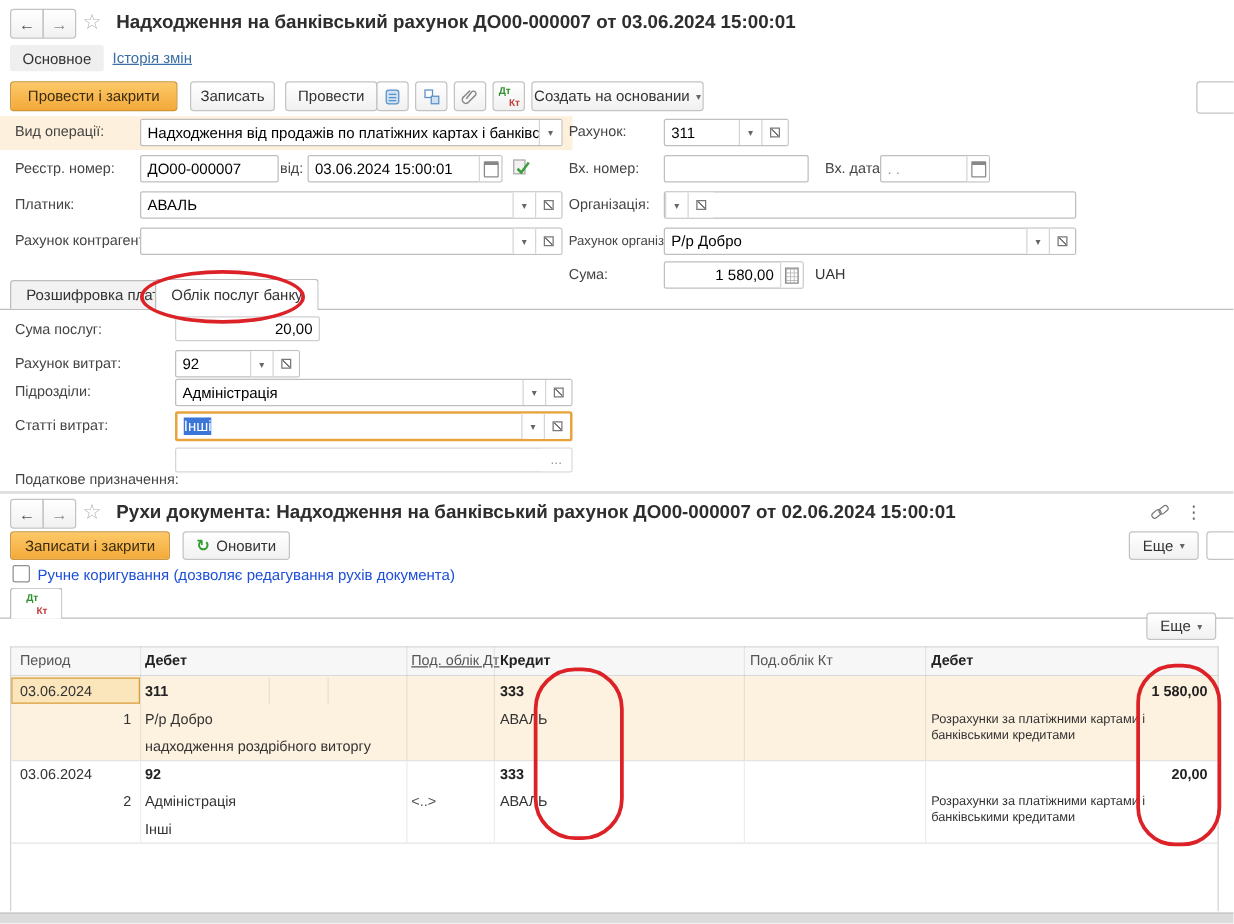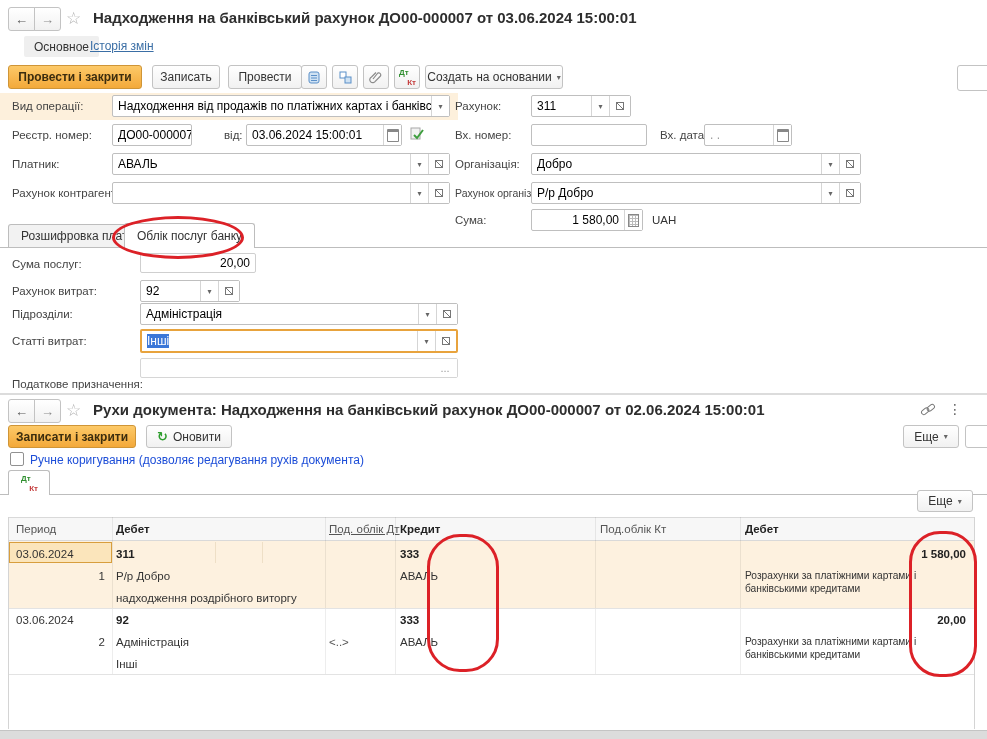--- a/index.html
+++ b/index.html
@@ -60,7 +60,7 @@
     <div class="star" style="left:66px;top:8px;">☆</div>
     <div class="ttl" style="left:93px;top:9px;">Надходження на банківський рахунок ДО00-000007 от 03.06.2024 15:00:01</div>
 
-    <div class="abs" style="left:24px;top:36px;height:21px;background:#efefef;border-radius:2px;display:flex;align-items:center;padding:0 10px;">
+    <div class="abs" style="left:8px;top:36px;height:21px;background:#efefef;border-radius:2px;display:flex;align-items:center;padding:0 10px;">
         <span>Основное</span>
       </div>
     <div class="abs" style="left:90px;top:39px;color:#3a6ea5;text-decoration:underline;">Історія змін</div>

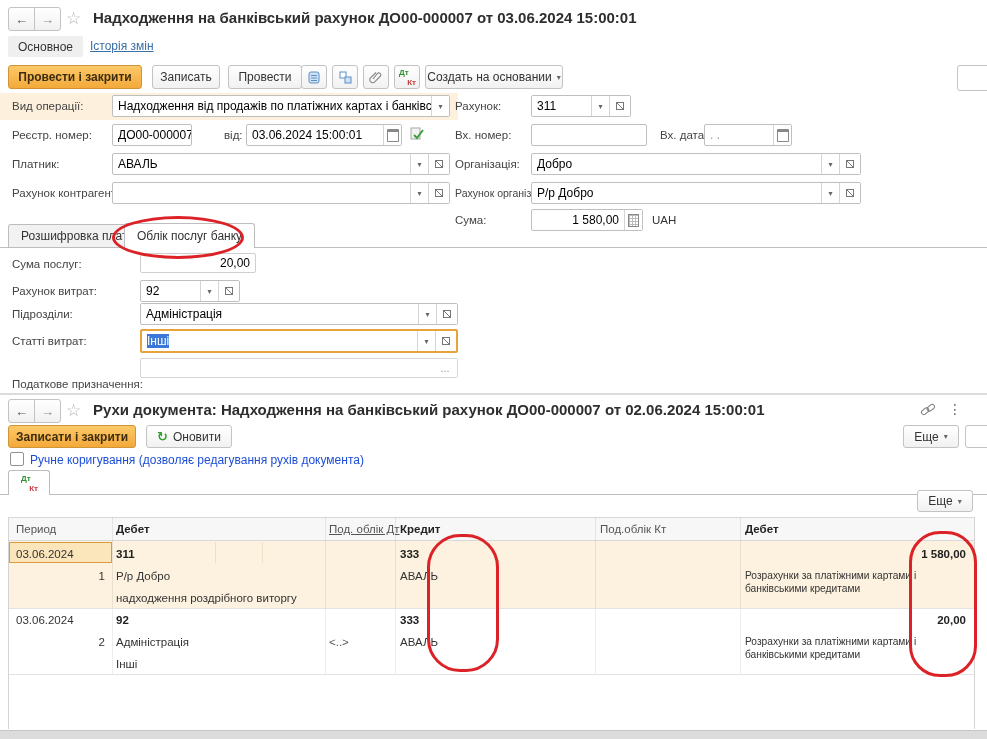--- a/index.html
+++ b/index.html
@@ -11,7 +11,7 @@
   .btn{position:absolute;display:flex;align-items:center;justify-content:center;gap:5px;
        background:linear-gradient(#ffffff,#f1f1f1);border:1px solid #c3c3c3;border-radius:3px;
        font-size:12px;color:#333;height:24px;padding:0 10px;box-sizing:border-box;white-space:nowrap;cursor:default;}
-  .btn.primary{background:linear-gradient(#fdc968,#f3a93a);border-color:#cf9537;font-weight:bold;color:#3c2d0e;}
+  .btn.primary{background:linear-gradient(#fdc968,#f3a93a);border-color:#cf9537;font-weight:normal;color:#3c2d0e;}
   .btn .dd{font-size:8px;color:#666;}
   .navbtn{width:27px;padding:0;font-size:13px;color:#555;}
   .star{position:absolute;font-size:17px;color:#b3b3b3;}

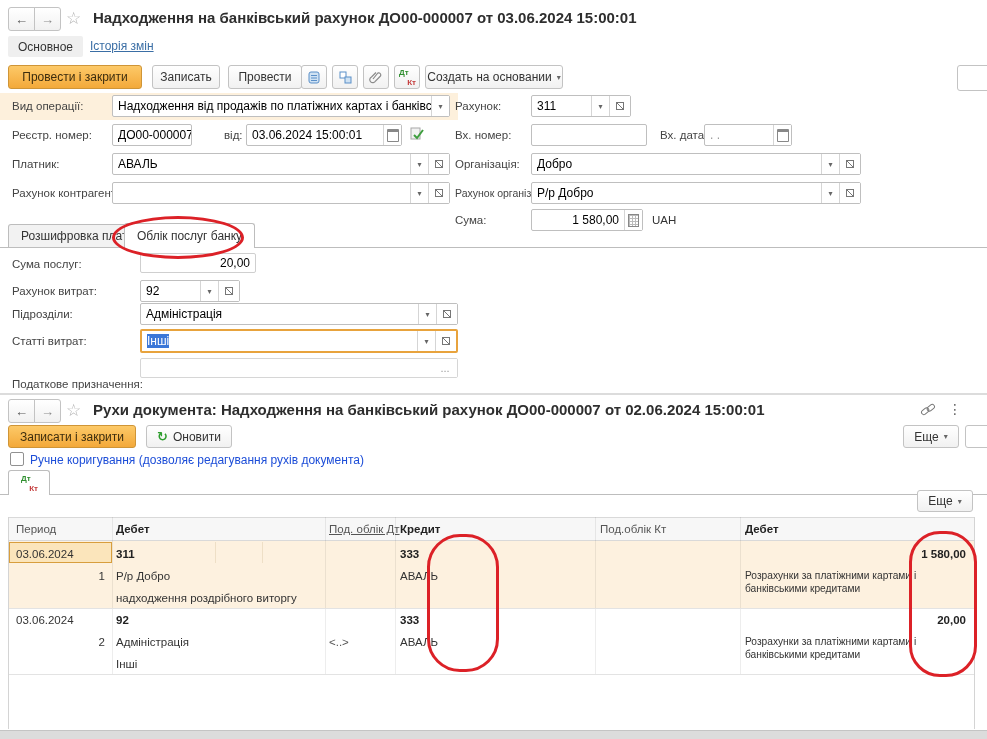--- a/index.html
+++ b/index.html
@@ -115,7 +115,7 @@
     </div>
 
     <div class="lbl" style="left:12px;top:128px;">Реєстр. номер:</div>
-    <div class="field" style="left:112px;top:124px;width:80px;">
+    <div class="field" style="left:112px;top:124px;width:111px;">
       <div class="val">ДО00-000007</div>
     </div>
     <div class="lbl" style="left:224px;top:128px;">від:</div>

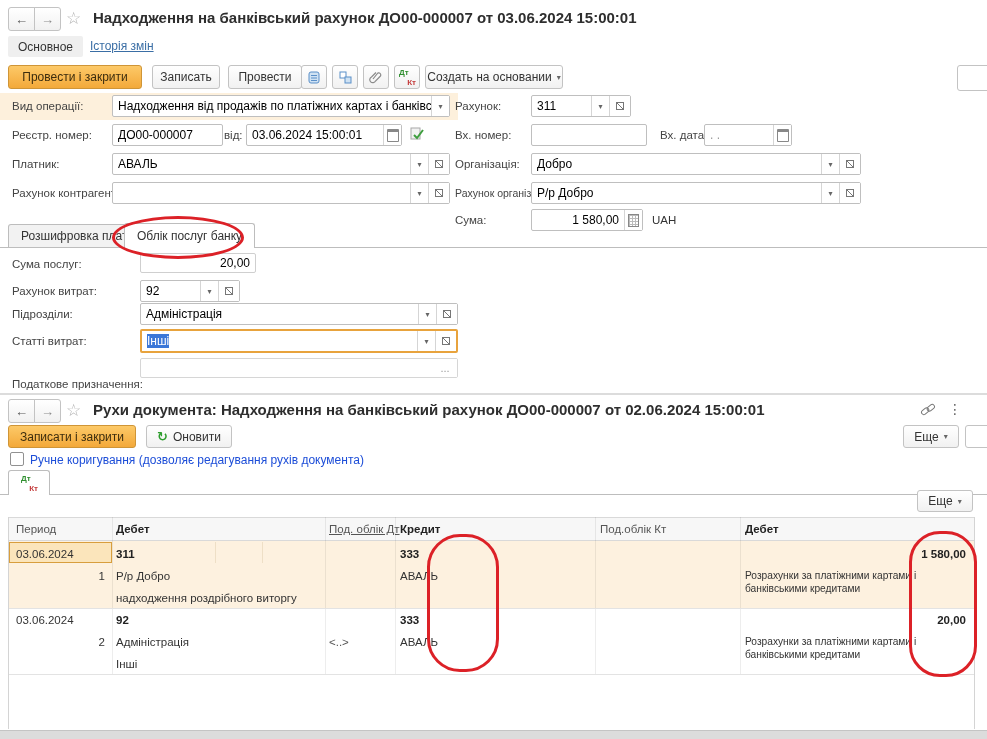--- a/index.html
+++ b/index.html
@@ -179,7 +179,6 @@
 
     <div class="lbl" style="left:455px;top:157px;">Організація:</div>
     <div class="field" style="left:531px;top:153px;width:330px;">
-      <div class="val">Добро</div>
       <div class="fbtn">
           <span>▾</span>
         </div>

